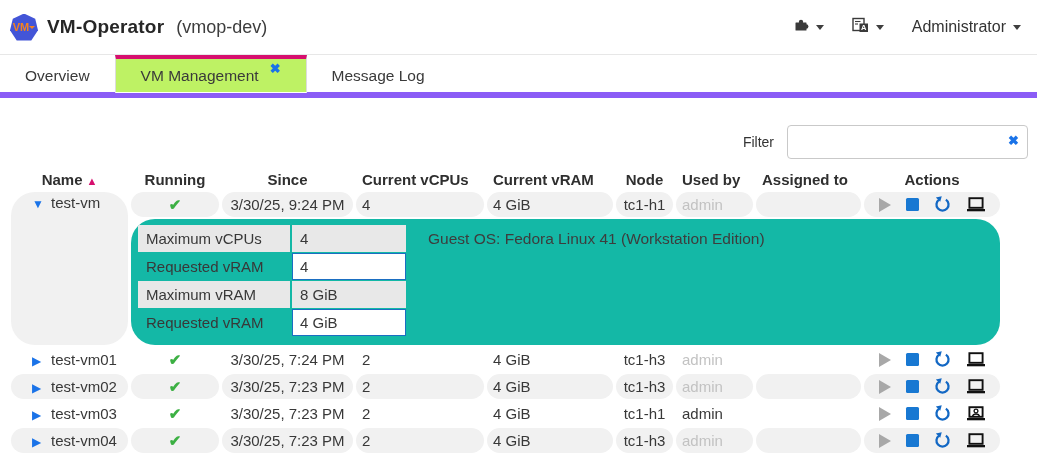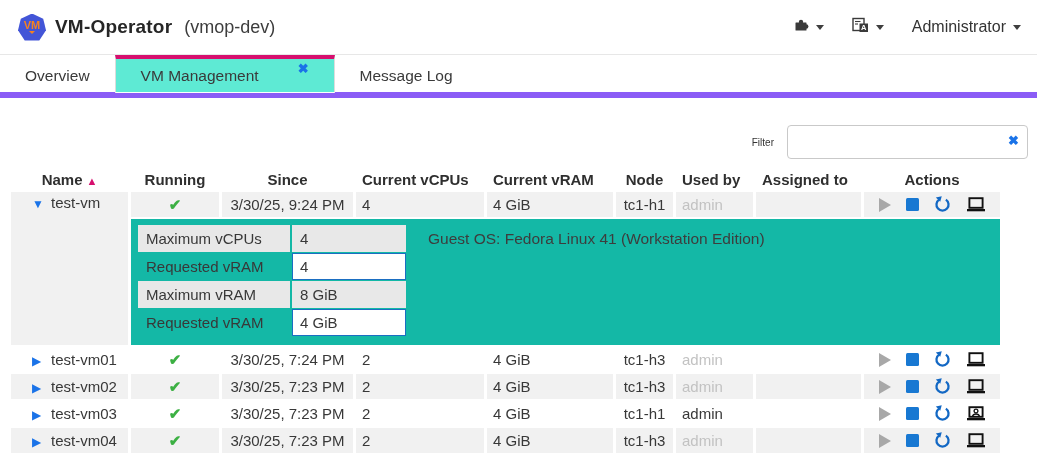--- a/index.html
+++ b/index.html
@@ -15,8 +15,8 @@
     border-bottom:1px solid #e7e7e7; }
   .logo { width:28px; height:27px; background:#4355d7; color:#f58220;
     clip-path:polygon(50% 0%, 90% 19%, 100% 62%, 76% 100%, 24% 100%, 0% 62%, 10% 19%);
-    display:flex; flex-direction:column; align-items:center; justify-content:center;
-    font-weight:bold; font-size:11px; line-height:10px;margin-left:8px; }
+    display:flex; align-items:center; justify-content:center;
+    font-weight:bold; font-size:11px; line-height:10px; }
   .logo .logo-caret { width:0; height:0; border-left:3px solid transparent; border-right:3px solid transparent; border-top:3px solid #f58220; margin-top:1px; }
   .app-title { font-size:19px; font-weight:bold; color:#262626; margin-left:9px; letter-spacing:.2px; }
   .app-subtitle { font-size:18px; color:#3d3d3d; margin-left:12px; }

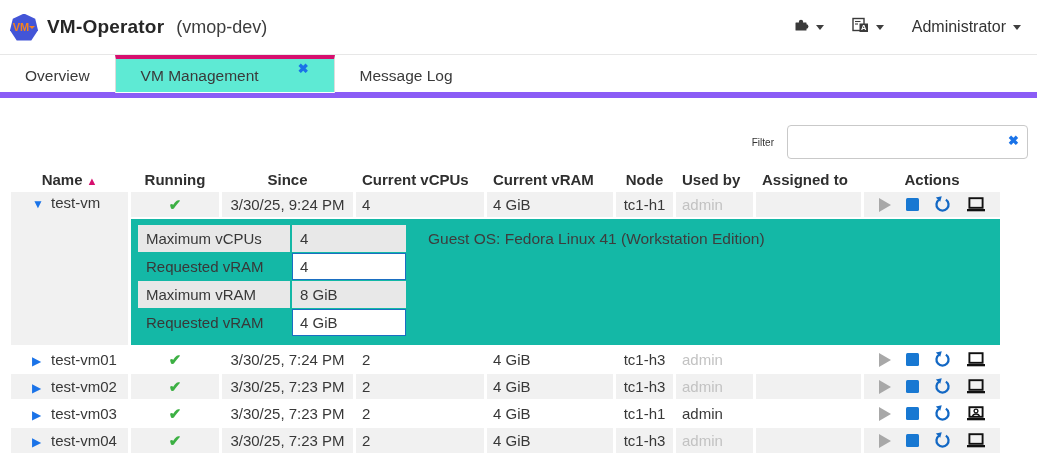--- a/index.html
+++ b/index.html
@@ -30,7 +30,7 @@
   .tab { display:flex; align-items:center; padding:0 25px; font-size:15.5px; color:#3a3a3a;
     border-top:4px solid transparent; cursor:pointer; position:relative; }
   .tab.active { border-top:4px solid #d60f6e; border-left:1px solid #dcdcdc; border-right:1px solid #dcdcdc;
-    background:#5eead4; margin-bottom:-1px; border-bottom:1px solid #fff;gap:28px; }
+    background:#bef264; margin-bottom:-1px; border-bottom:1px solid #fff; }
   .tab-close { color:#1a73e8; font-weight:bold; font-size:13px; margin-left:11px; transform:translateY(-7px); cursor:pointer; }
 
   

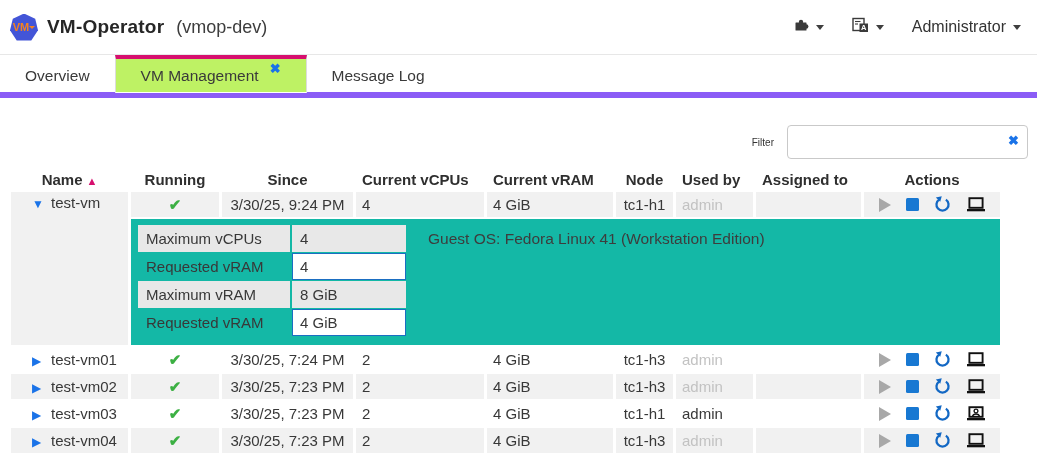--- a/index.html
+++ b/index.html
@@ -35,7 +35,7 @@
 
   
   .filter-row { display:flex; justify-content:flex-end; align-items:center; margin:27px 9px 0 0; }
-  .filter-label { font-size:10px; color:#333; margin-right:13px; }
+  .filter-label { font-size:14px; color:#333; margin-right:13px; }
   .filter-box { position:relative; width:241px; height:34px; }
   .filter-input { width:100%; height:100%; border:1px solid #c9c9c9; border-radius:4px; padding:0 30px 0 10px;
     font-family:"Liberation Sans", sans-serif; font-size:15px; color:#383838; outline:none; }

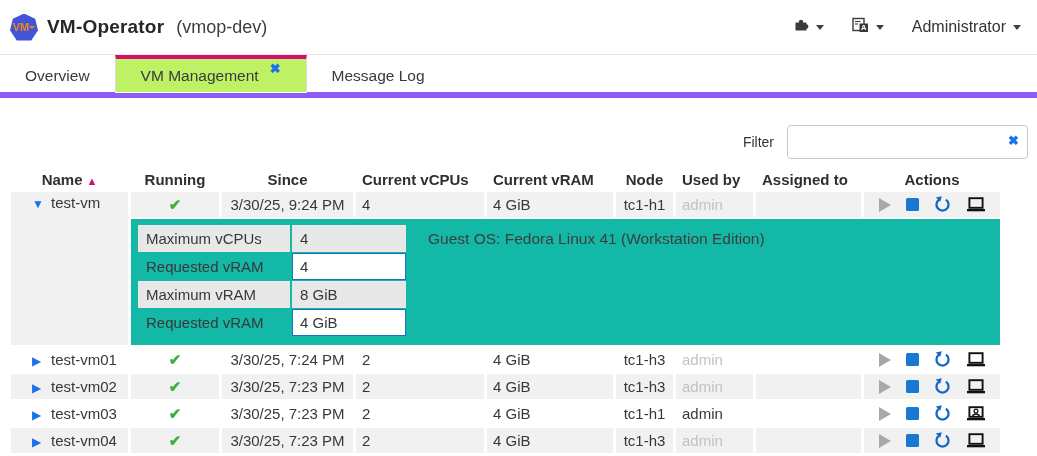--- a/index.html
+++ b/index.html
@@ -45,7 +45,7 @@
   .vm-table { margin:7px 0 0 8px; border-collapse:separate; border-spacing:3px 2px; table-layout:fixed; width:995px; font-size:15px; }
   .vm-table th { font-weight:bold; color:#2f2f2f; padding:2px 6px; white-space:nowrap; text-align:center; height:22px; }
   .vm-table th.al { text-align:left; }
-  .vm-table td { padding:2px 6px; height:25px; white-space:nowrap; overflow:hidden; }
+  .vm-table td { padding:2px 6px; height:25px; white-space:nowrap; overflow:hidden;border-radius:24px; }
   tr.shade > td { background:#f1f1f1; }
   td.name-cell { padding-left:21px; }
   td.c { text-align:center; }

